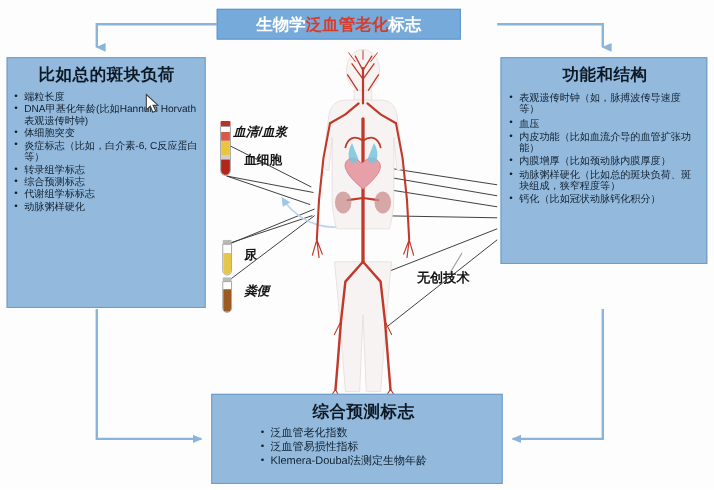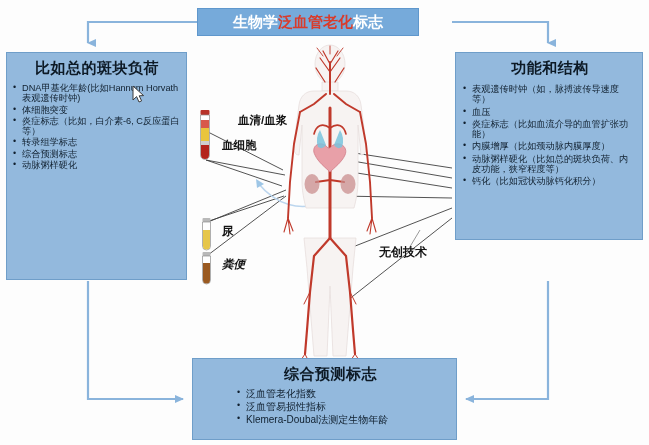--- a/index.html
+++ b/index.html
@@ -237,6 +237,7 @@
   <div class="panel" id="panel-left">
     <div class="panel-title">比如总的斑块负荷</div>
     <ul class="bullets">
+      <li>端粒长度</li>
       <li>DNA甲基化年龄(比如Hannum Horvath 表观遗传时钟)</li>
       <li>体细胞突变</li>
       <li>炎症标志（比如，白介素-6, C反应蛋白等）</li>

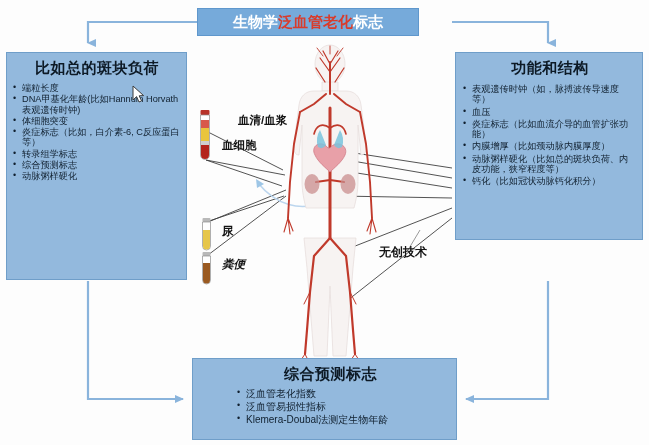--- a/index.html
+++ b/index.html
@@ -98,7 +98,7 @@
     color: #141414;
     white-space: nowrap;
   }
-  #lbl-serum  { left: 238px; top: 113px; }
+  #lbl-serum  { left: 212px; top: 113px; font-style: italic; }
   #lbl-blood  { left: 222px; top: 138px; }
   #lbl-urine  { left: 222px; top: 224px; }
   #lbl-feces  { left: 222px; top: 257px; font-style: italic; }

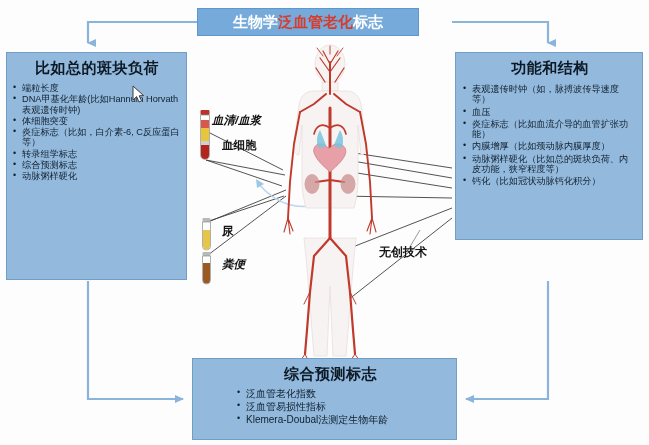--- a/index.html
+++ b/index.html
@@ -252,7 +252,7 @@
     <ul class="bullets">
       <li>表观遗传时钟（如，脉搏波传导速度等）</li>
       <li>血压</li>
-      <li>炎症标志（比如血流介导的血管扩张功能）</li>
+      <li>内皮功能（比如血流介导的血管扩张功能）</li>
       <li>内膜增厚（比如颈动脉内膜厚度）</li>
       <li>动脉粥样硬化（比如总的斑块负荷、内皮功能，狭窄程度等）</li>
       <li>钙化（比如冠状动脉钙化积分）</li>

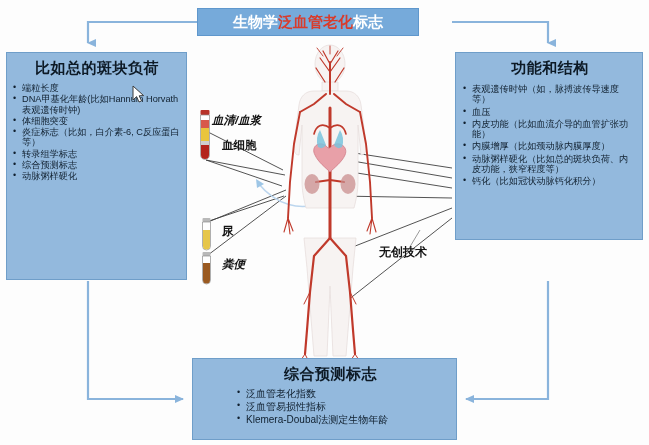--- a/index.html
+++ b/index.html
@@ -254,7 +254,7 @@
       <li>血压</li>
       <li>内皮功能（比如血流介导的血管扩张功能）</li>
       <li>内膜增厚（比如颈动脉内膜厚度）</li>
-      <li>动脉粥样硬化（比如总的斑块负荷、内皮功能，狭窄程度等）</li>
+      <li>动脉粥样硬化（比如总的斑块负荷、斑块组成，狭窄程度等）</li>
       <li>钙化（比如冠状动脉钙化积分）</li>
     </ul>
   </div>

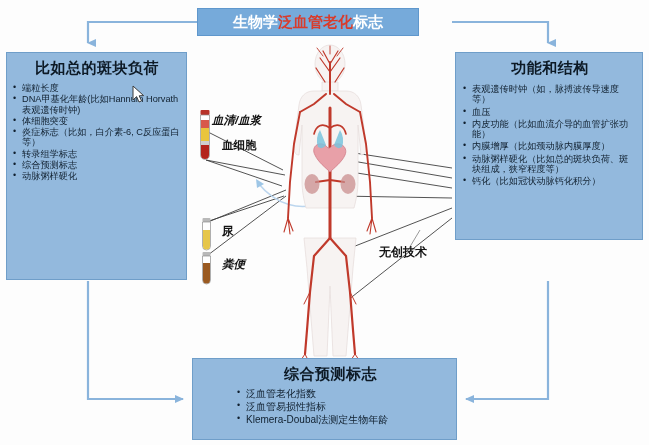--- a/index.html
+++ b/index.html
@@ -243,6 +243,7 @@
       <li>炎症标志（比如，白介素-6, C反应蛋白等）</li>
       <li>转录组学标志</li>
       <li>综合预测标志</li>
+      <li>代谢组学标标志</li>
       <li>动脉粥样硬化</li>
     </ul>
   </div>

